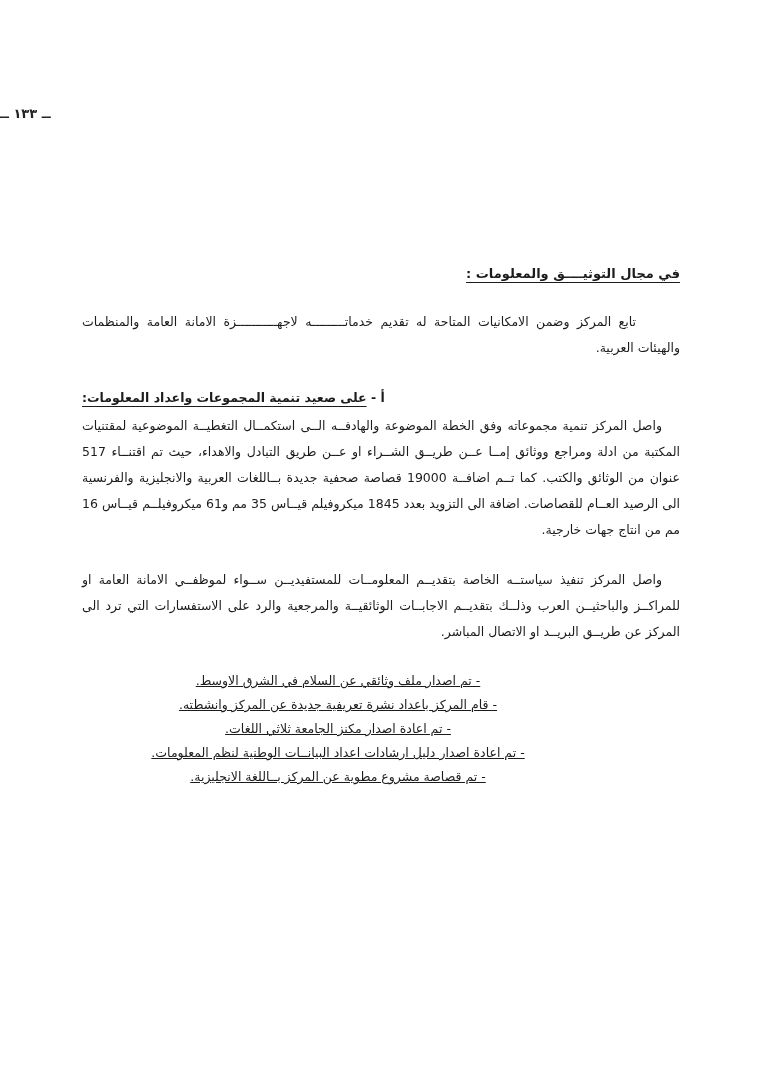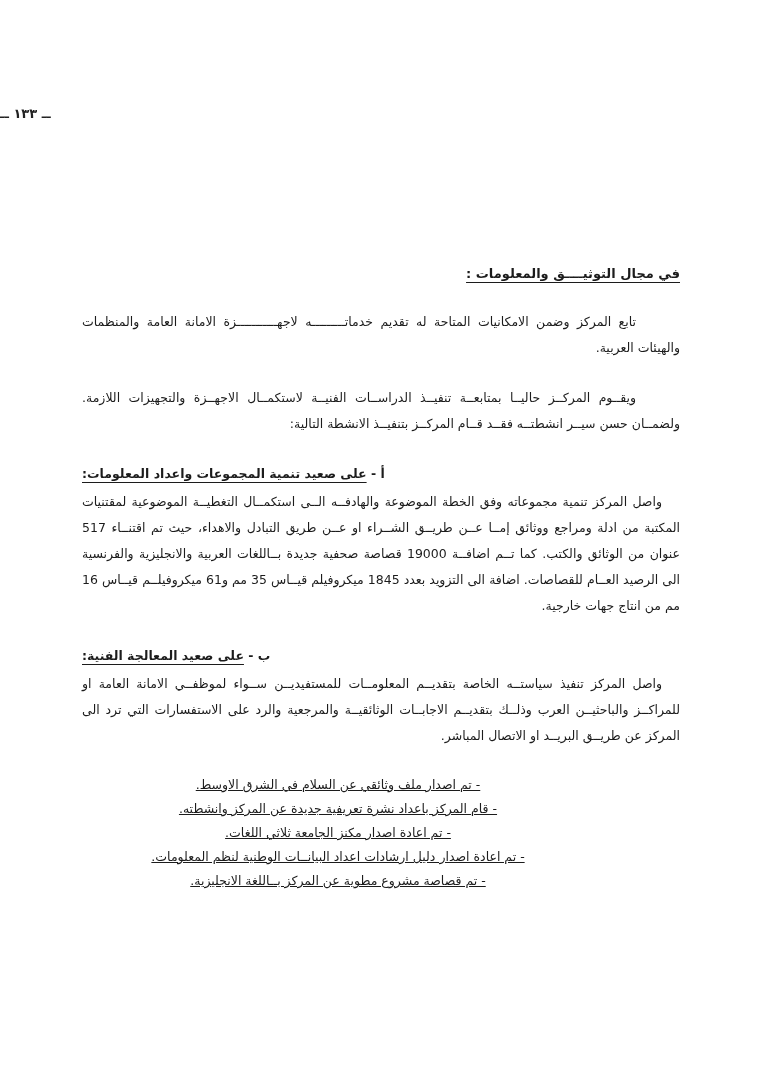--- a/index.html
+++ b/index.html
@@ -88,7 +88,6 @@
 
     <p class="para">تابع المركز وضمن الامكانيات المتاحة له تقديم خدماتـــــــــه لاجهـــــــــــزة الامانة العامة والمنظمات والهيئات العربية.</p>
 
-    <p class="para">ويقــوم المركــز حاليــا بمتابعــة تنفيــذ الدراســات الفنيــة لاستكمــال الاجهــزة والتجهيزات اللازمة. ولضمــان حسن سيــر انشطتــه فقــد قــام المركــز بتنفيــذ الانشطة التالية:</p>
 
     <div class="section">
       <div class="section-heading">

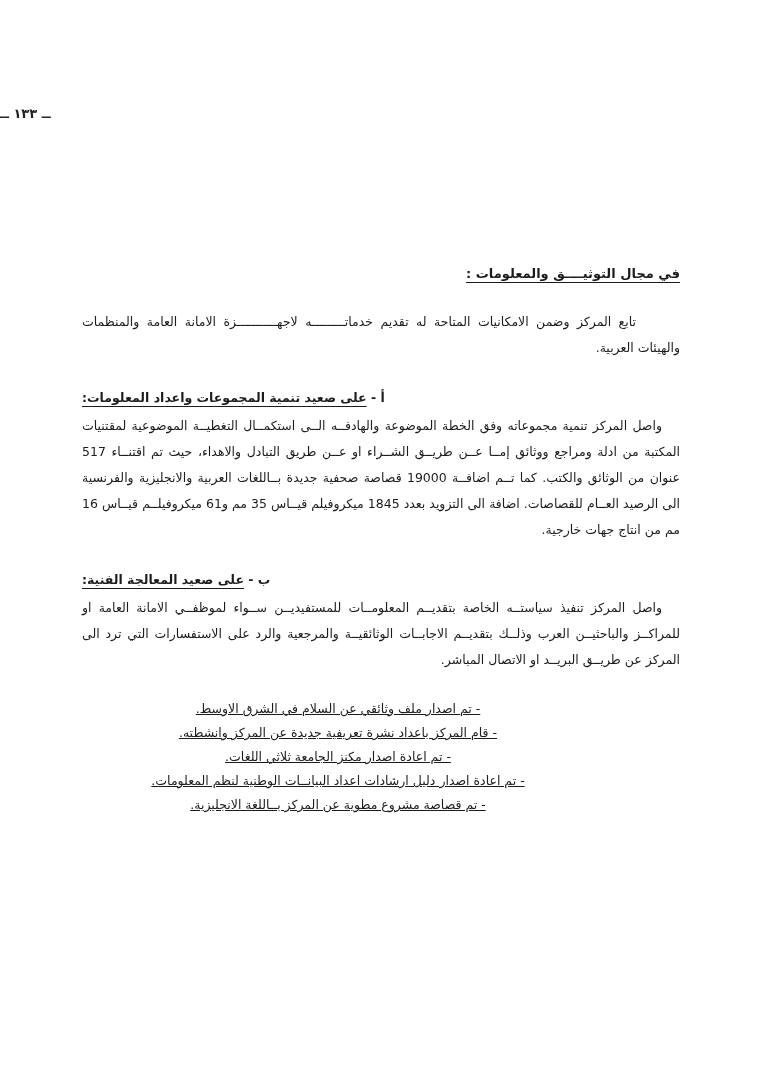--- a/index.html
+++ b/index.html
@@ -98,10 +98,6 @@
     </div>
 
     <div class="section">
-      <div class="section-heading">
-        <span class="letter">ب -</span>
-        <span class="heading-text">على صعيد المعالجة الفنية:</span>
-      </div>
     </div>
 
     <div class="section">

